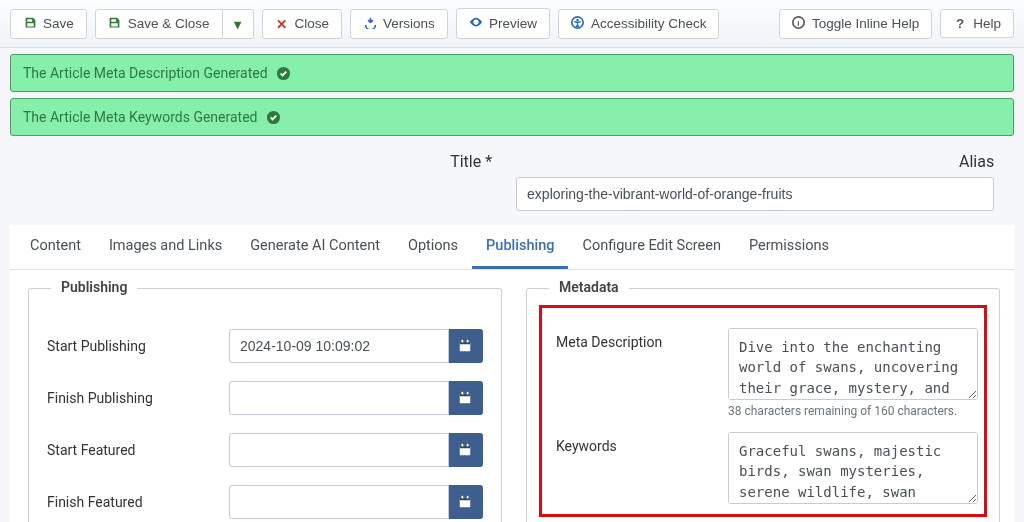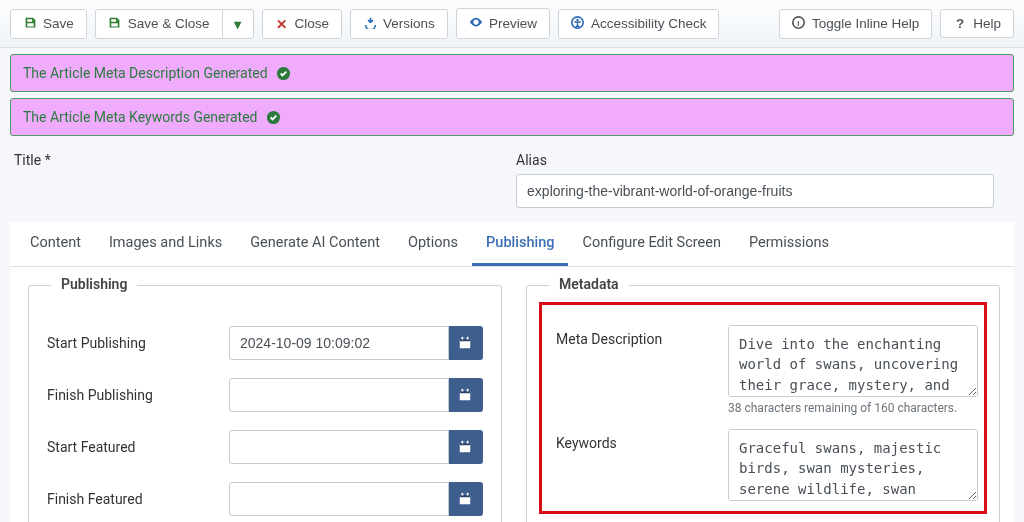--- a/index.html
+++ b/index.html
@@ -48,7 +48,7 @@
   .alert {
     display:flex; align-items:center; gap:8px;
     border:1px solid #4f9e63;
-    background:#f0abfc;
+    background:#86efac;
     color:#2d7a3e;
     border-radius:3px;
     padding:10px 12px;

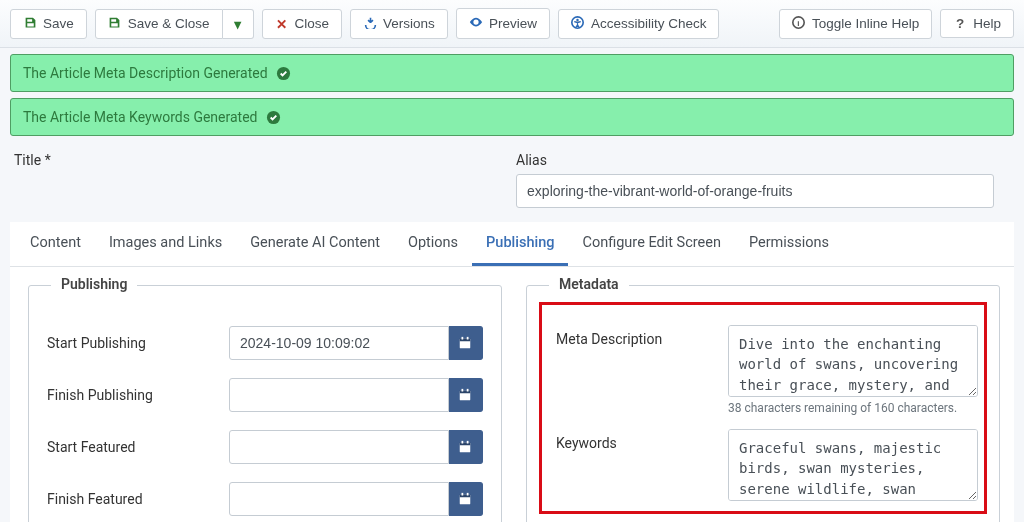--- a/index.html
+++ b/index.html
@@ -62,7 +62,7 @@
   }
   .title-col { flex:0 0 48%; display:flex; flex-direction:column; gap:6px; }
   .title-col.right { flex:0 0 48%; }
-  .label { font-size:14px; color:#333; }
+  .label { font-size:16px; color:#333;text-align:right; }
   .input {
     width:100%; padding:8px 10px;
     border:1px solid #c5ccd3; border-radius:3px;

